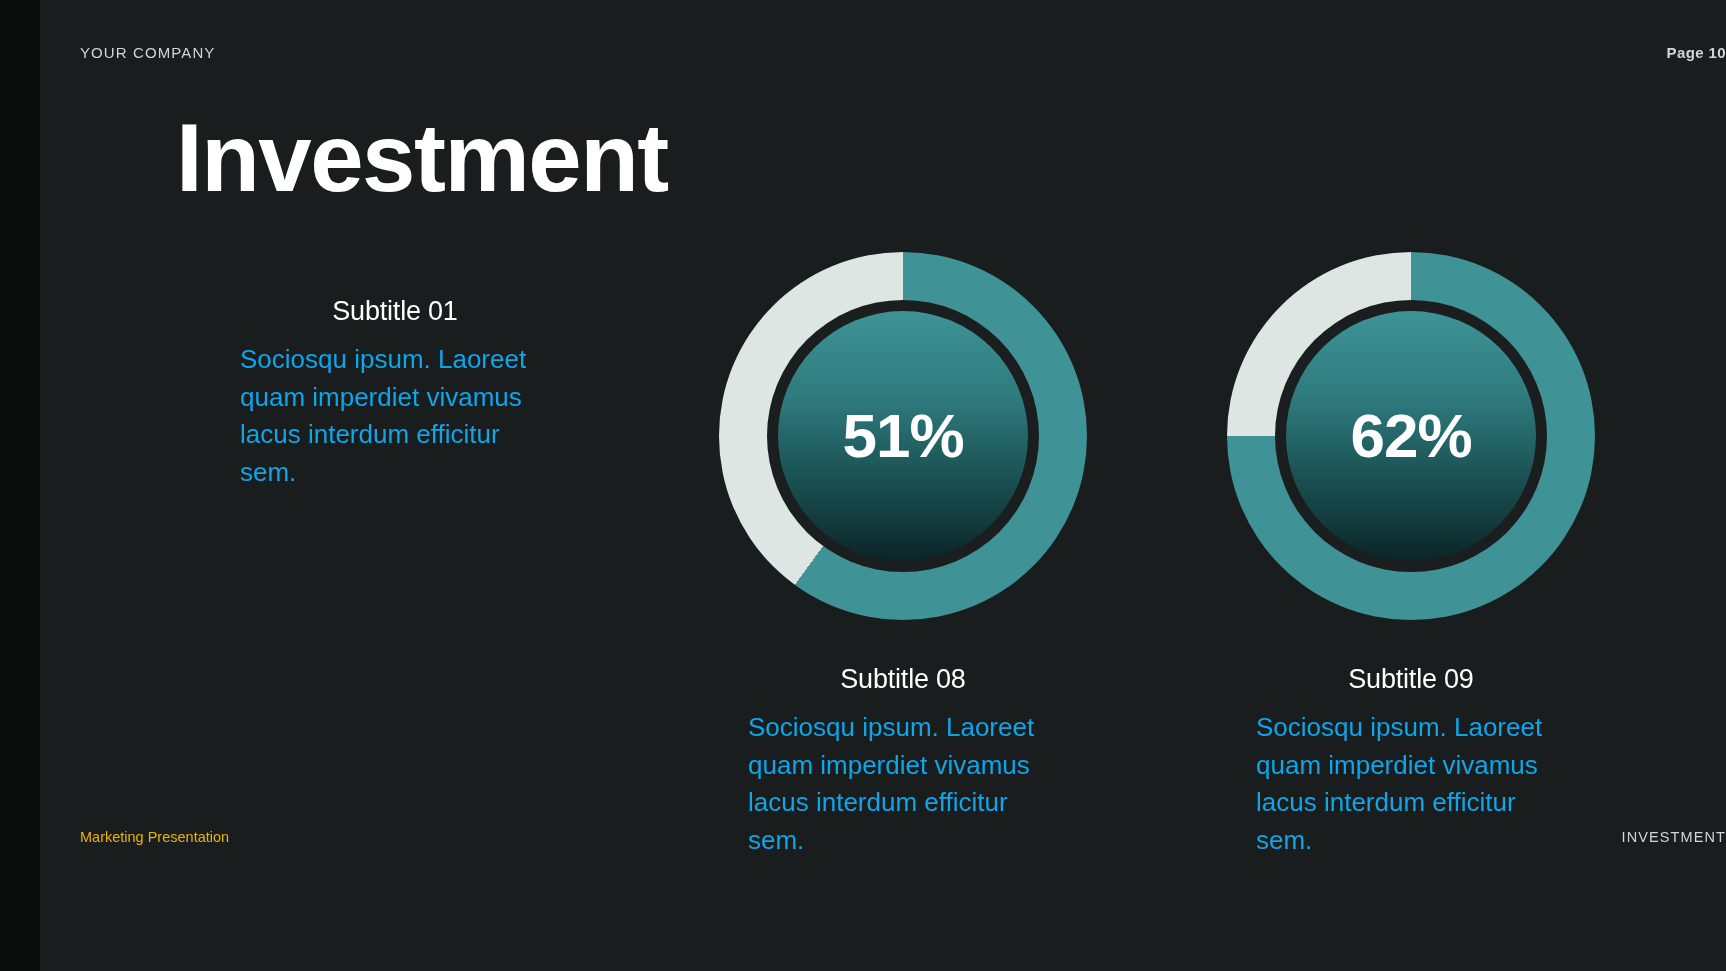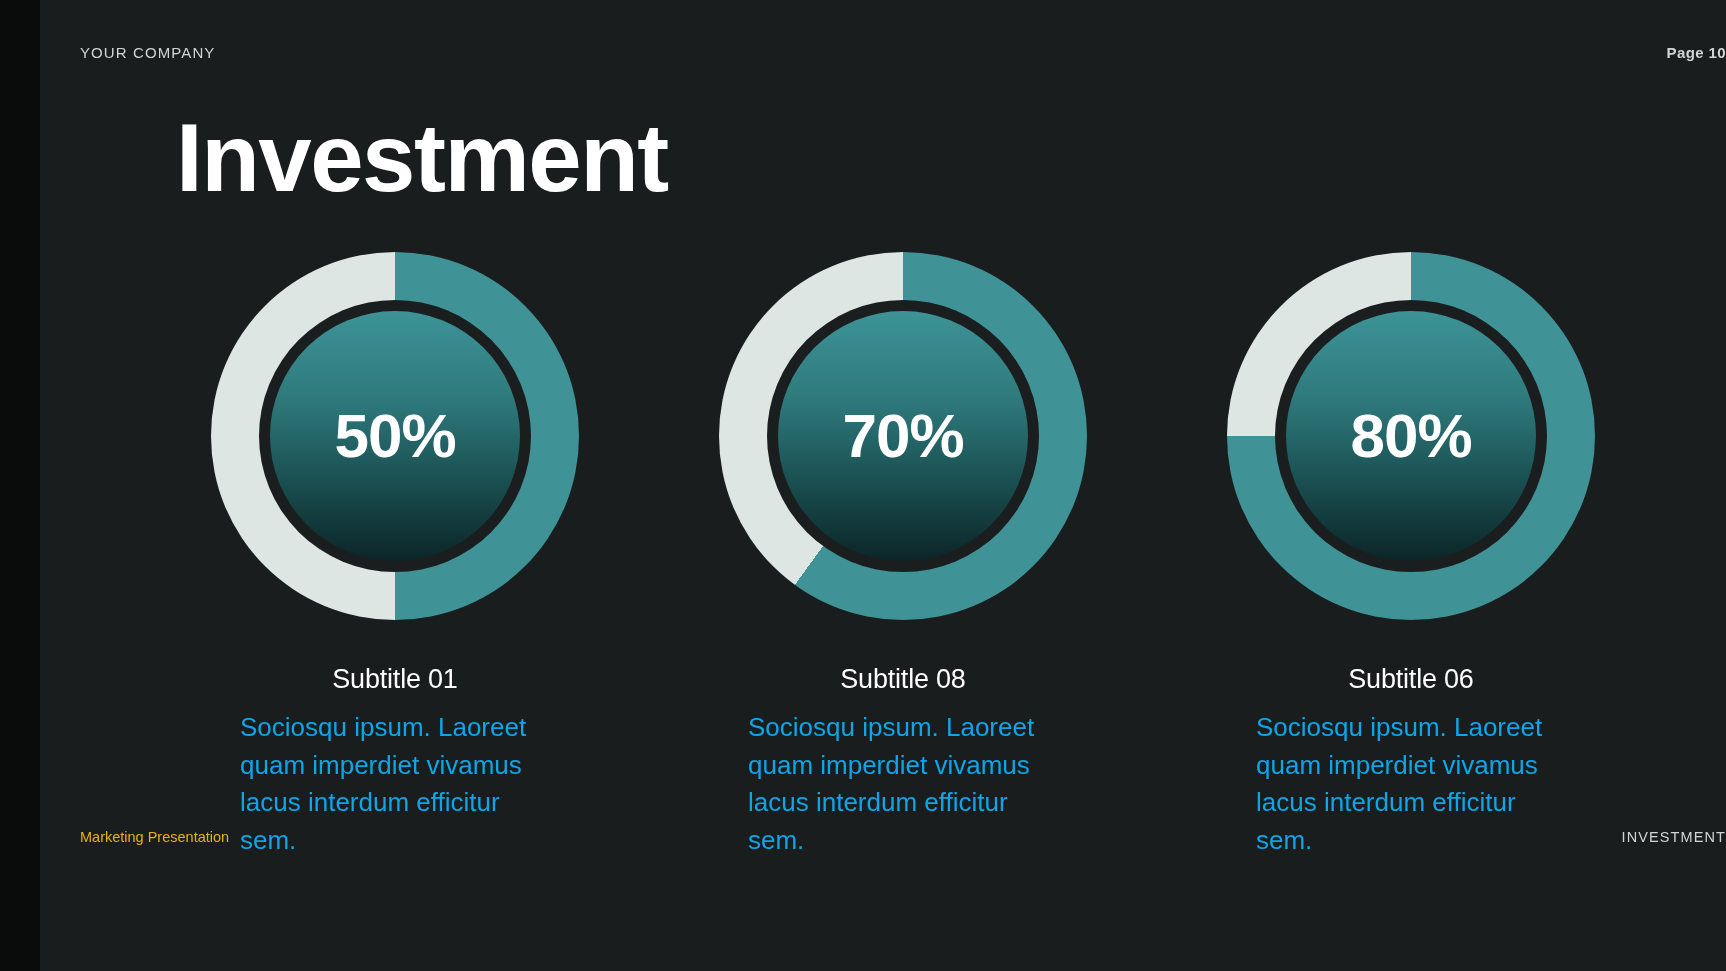--- a/index.html
+++ b/index.html
@@ -155,13 +155,6 @@
   <div class="cols">
 
     <div class="col">
-      <div class="donut-wrap">
-        <div class="donut-ring" style="background: conic-gradient(rgb(63, 146, 149) 0deg, rgb(63, 146, 149) 180deg, rgb(221, 230, 227) 180deg, rgb(221, 230, 227) 360deg);"></div>
-        <div class="donut-gap"></div>
-        <div class="donut-core" style="background: linear-gradient(rgb(61, 147, 150) 0%, rgb(47, 123, 126) 34%, rgb(27, 82, 84) 66%, rgb(12, 37, 39) 100%);">
-          <span class="donut-pct">50%</span>
-        </div>
-      </div>
       <div class="sub-title">Subtitle 01</div>
       <div class="sub-body">Sociosqu ipsum. Laoreet quam imperdiet vivamus lacus interdum efficitur sem.</div>
     </div>

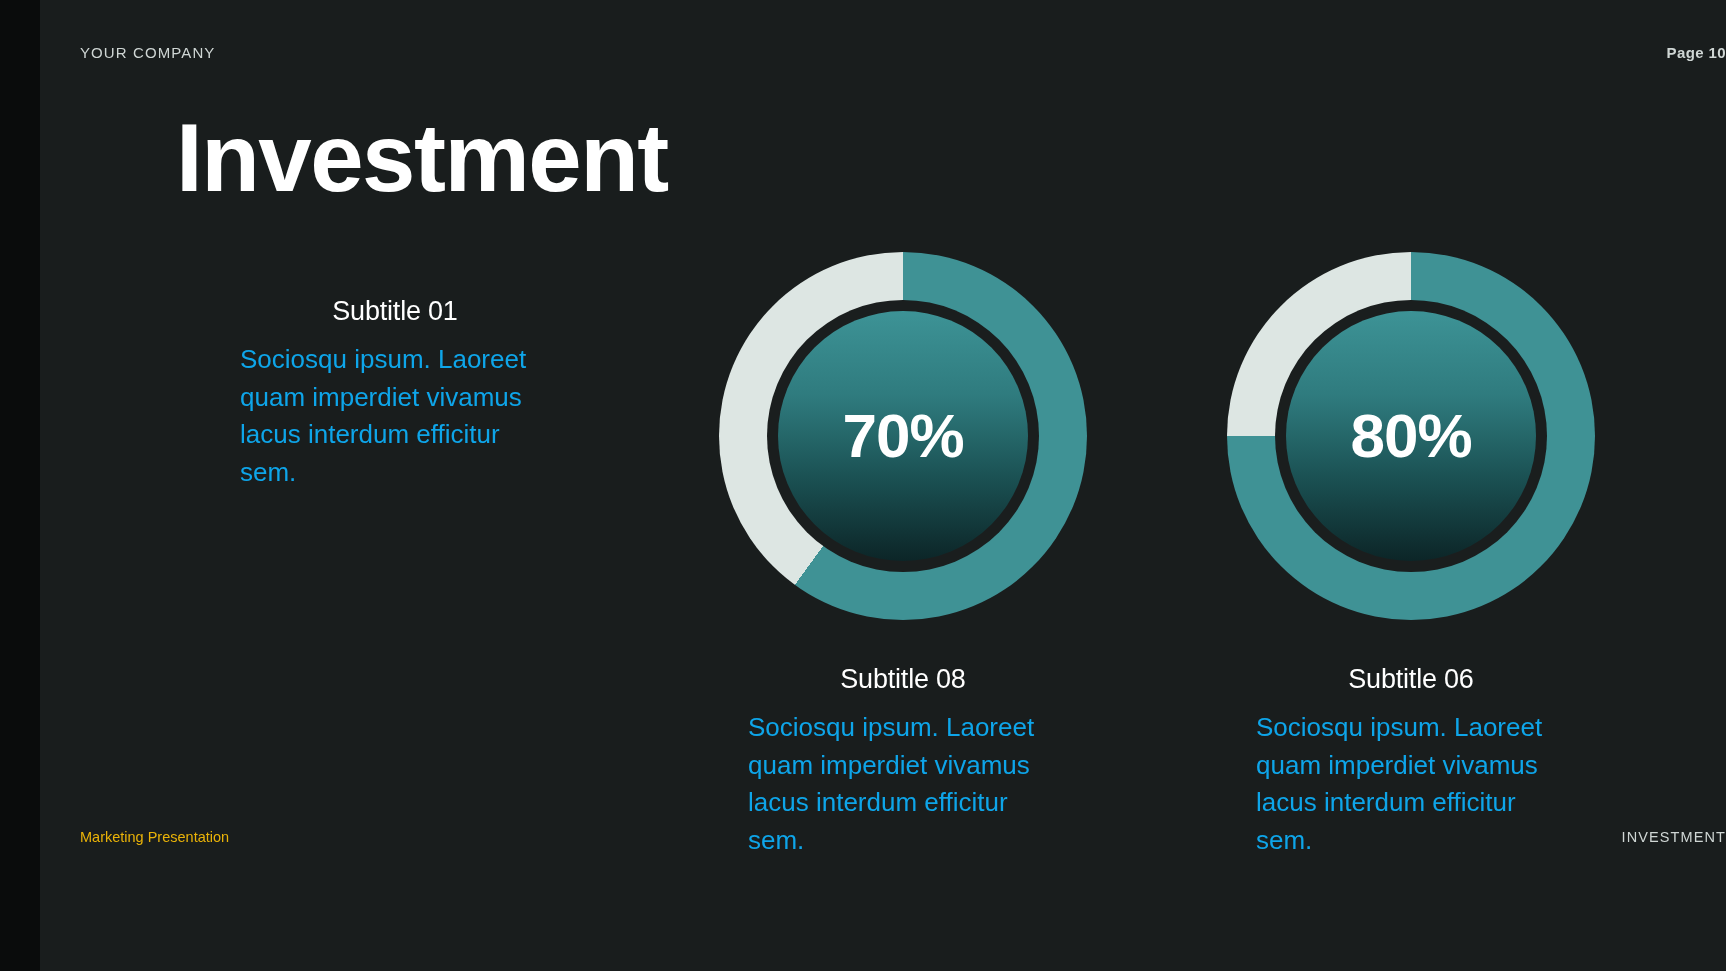--- a/index.html
+++ b/index.html
@@ -164,7 +164,7 @@
         <div class="donut-ring" style="background: conic-gradient(rgb(63, 146, 149) 0deg, rgb(63, 146, 149) 216deg, rgb(221, 230, 227) 216deg, rgb(221, 230, 227) 360deg);"></div>
         <div class="donut-gap"></div>
         <div class="donut-core" style="background: linear-gradient(rgb(61, 147, 150) 0%, rgb(47, 123, 126) 34%, rgb(27, 82, 84) 66%, rgb(12, 37, 39) 100%);">
-          <span class="donut-pct">70%</span>
+          <span class="donut-pct">51%</span>
         </div>
       </div>
       <div class="sub-title">Subtitle 08</div>

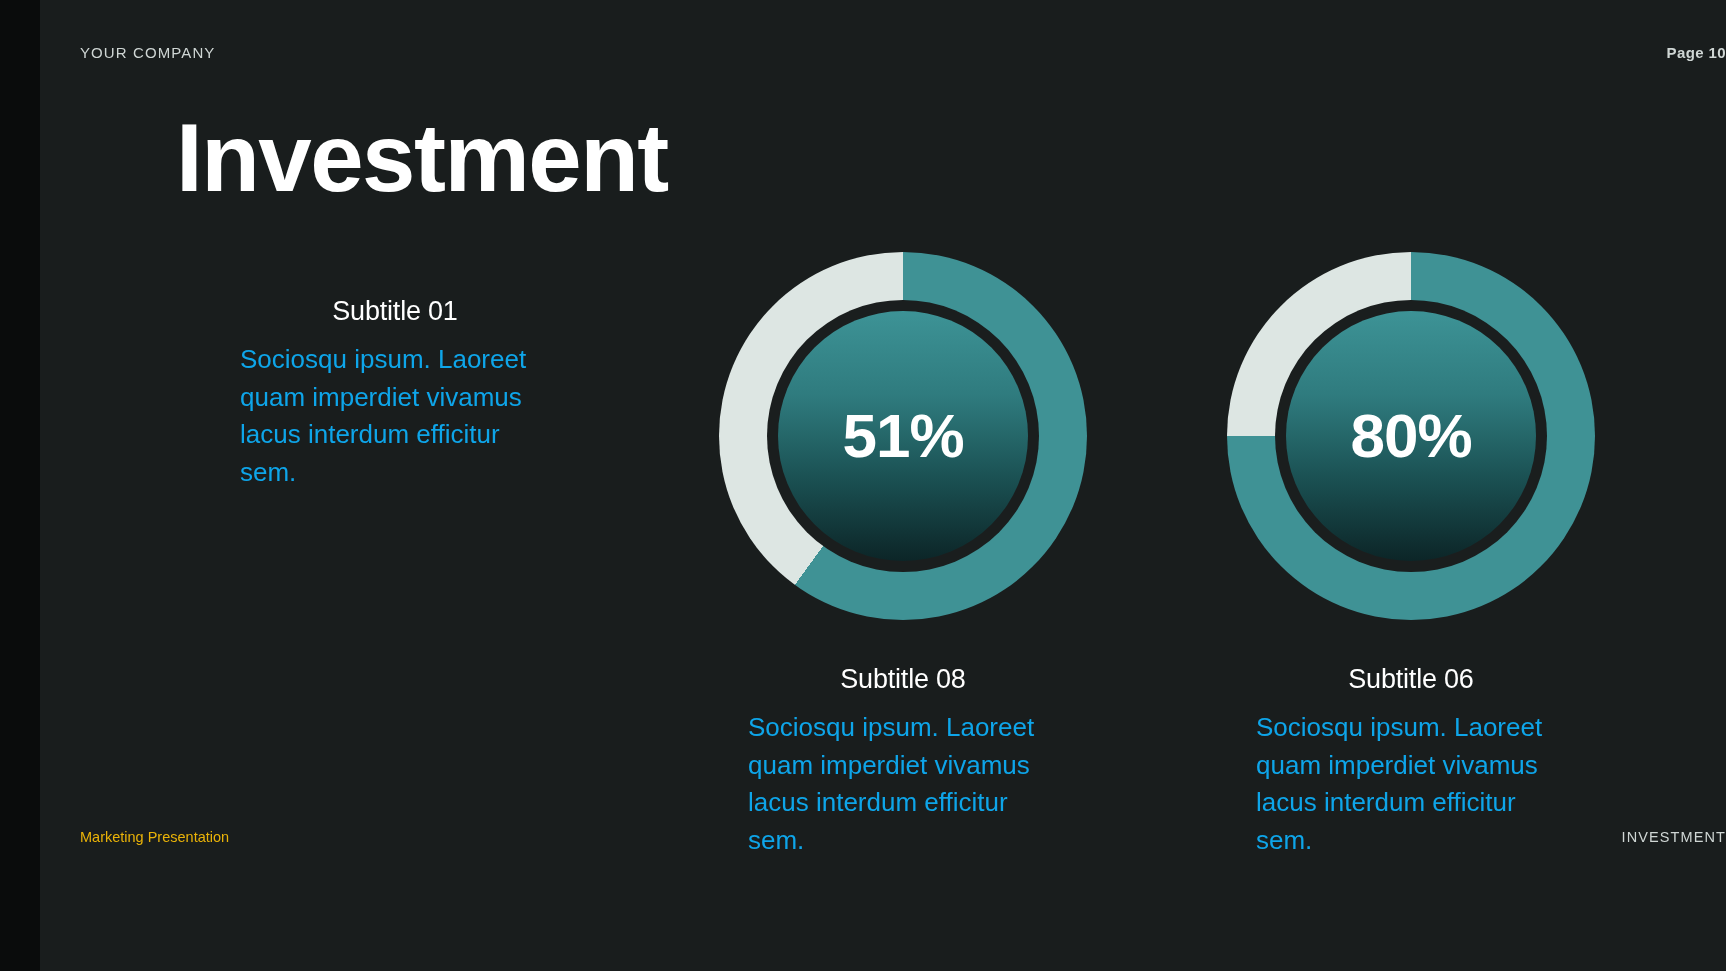--- a/index.html
+++ b/index.html
@@ -176,7 +176,7 @@
         <div class="donut-ring" style="background: conic-gradient(rgb(63, 146, 149) 0deg, rgb(63, 146, 149) 270deg, rgb(221, 230, 227) 270deg, rgb(221, 230, 227) 360deg);"></div>
         <div class="donut-gap"></div>
         <div class="donut-core" style="background: linear-gradient(rgb(61, 147, 150) 0%, rgb(47, 123, 126) 34%, rgb(27, 82, 84) 66%, rgb(12, 37, 39) 100%);">
-          <span class="donut-pct">80%</span>
+          <span class="donut-pct">62%</span>
         </div>
       </div>
       <div class="sub-title">Subtitle 06</div>

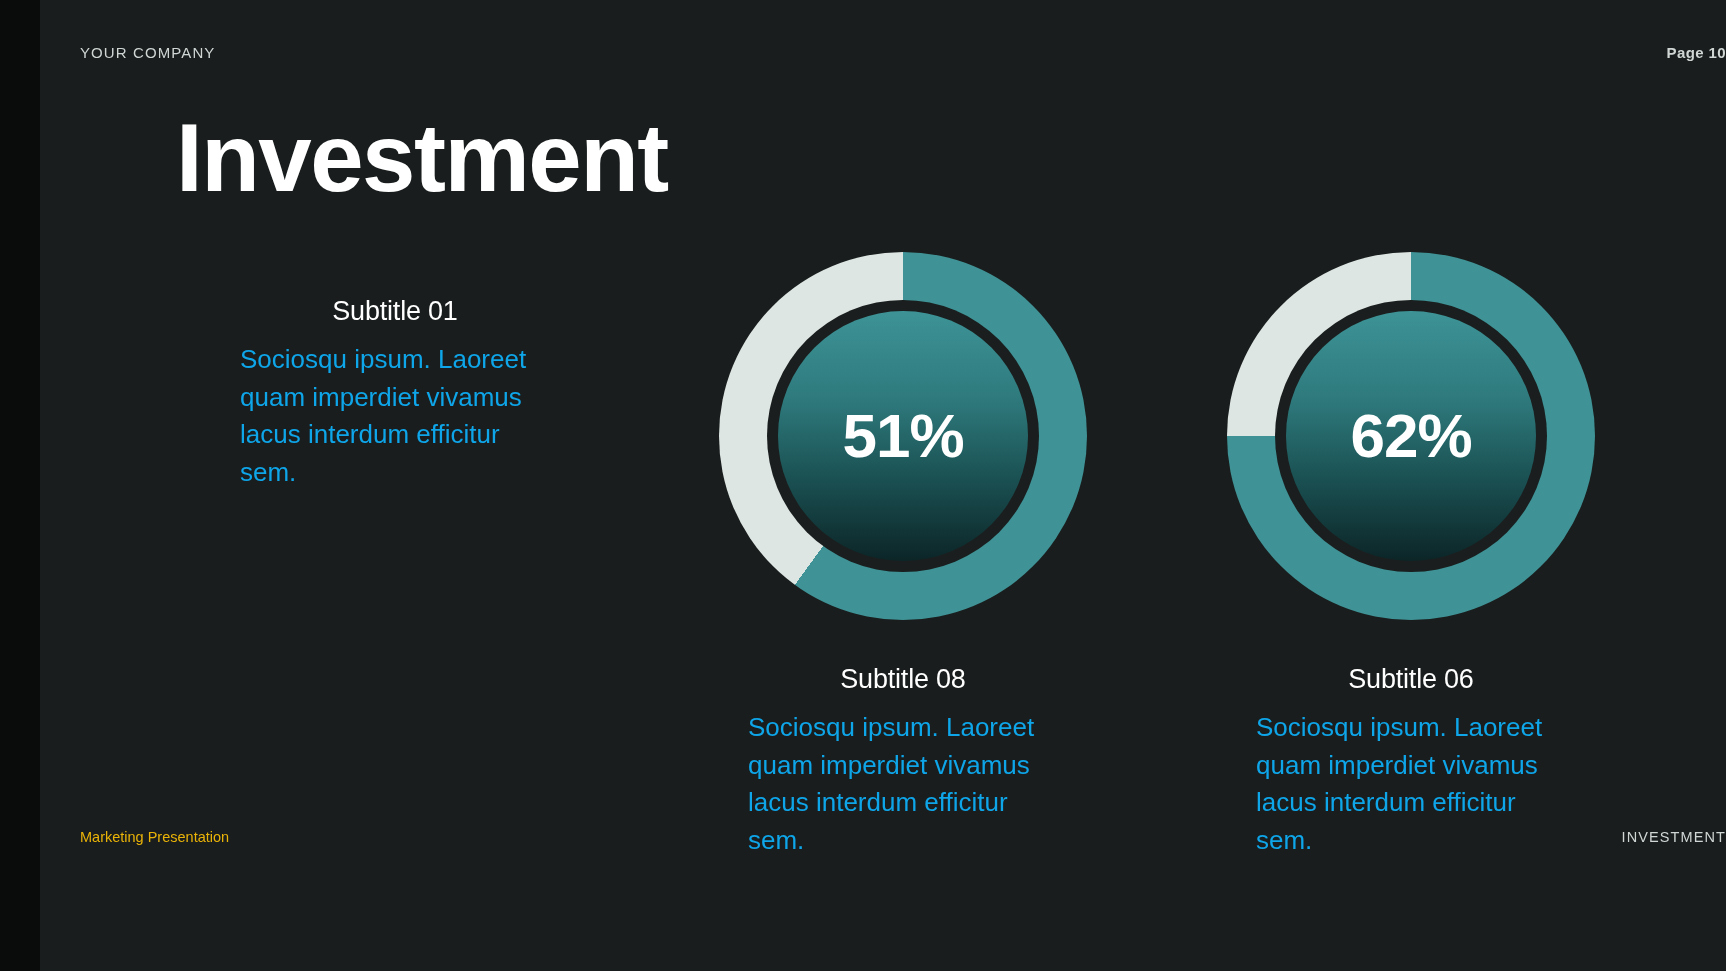--- a/index.html
+++ b/index.html
@@ -179,7 +179,7 @@
           <span class="donut-pct">62%</span>
         </div>
       </div>
-      <div class="sub-title">Subtitle 06</div>
+      <div class="sub-title">Subtitle 09</div>
       <div class="sub-body">Sociosqu ipsum. Laoreet quam imperdiet vivamus lacus interdum efficitur sem.</div>
     </div>
 

